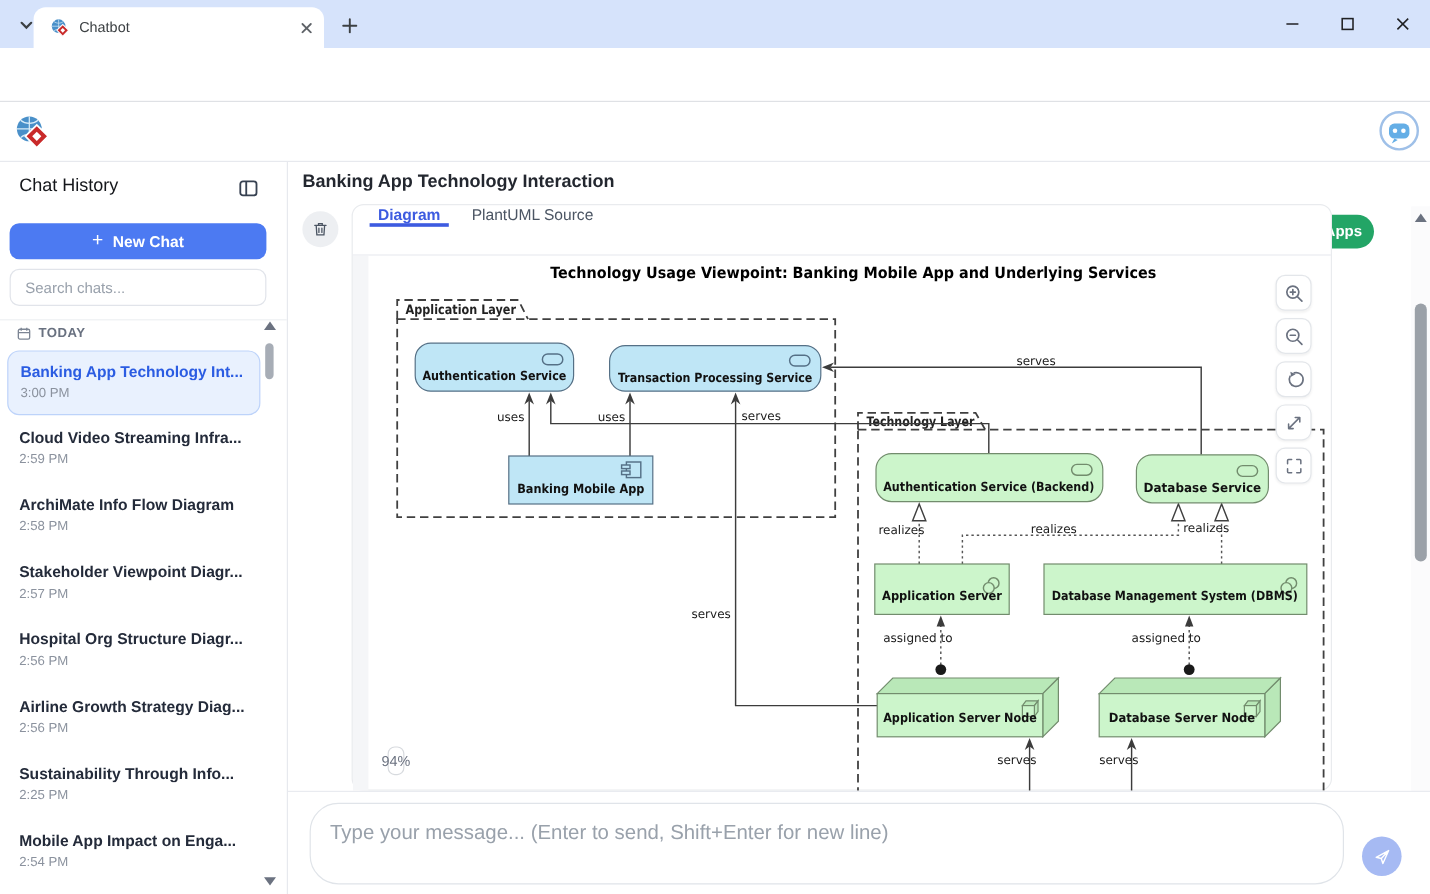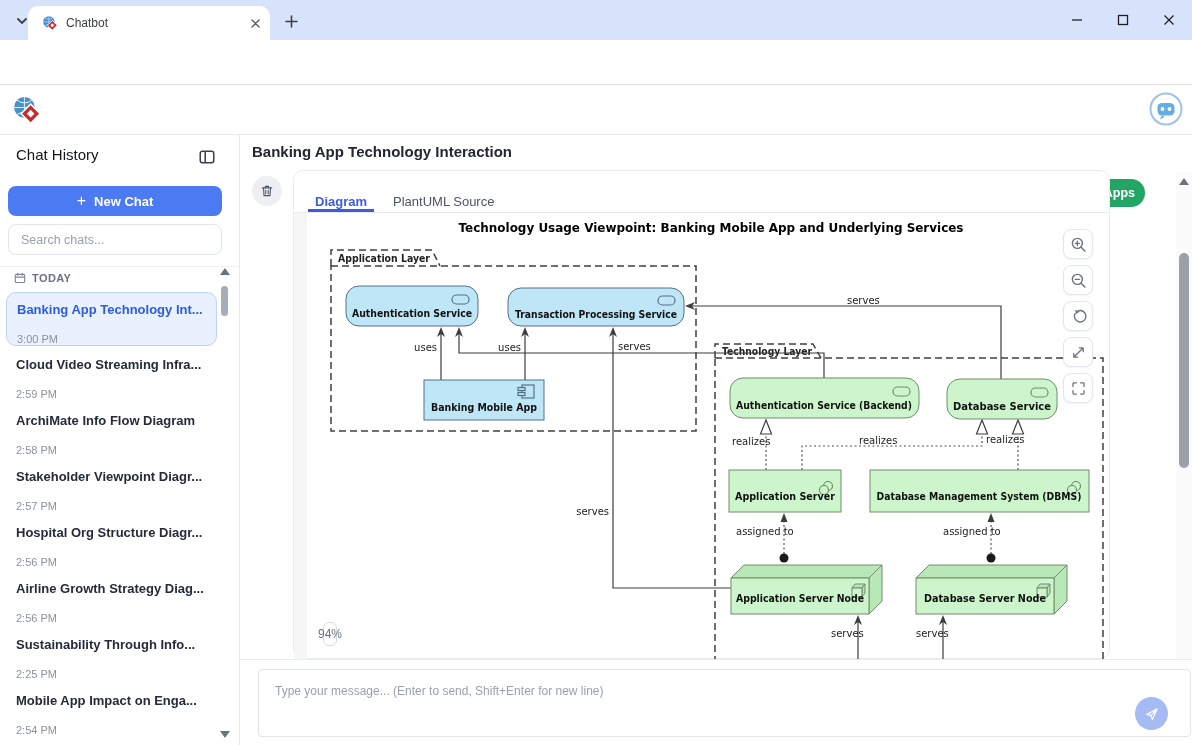--- a/index.html
+++ b/index.html
@@ -64,7 +64,7 @@
   .msg-delete{left:252px;top:176px;width:30px;height:30px;border-radius:50%;background:#edeff2;display:flex;align-items:center;justify-content:center;cursor:pointer}
 
   .panel{left:293px;top:170px;width:817px;height:489px;background:#fff;border:1px solid #e9ebee;border-radius:10px}
-  .panel-header{position:absolute;left:0;top:0;width:100%;height:42px;border-bottom:1px solid #e9ebf0;display:flex;align-items:flex-end;padding-left:14px;gap:12px}
+  .panel-header{position:absolute;left:0;top:0;width:100%;height:42px;border-bottom:1px solid #e9ebf0;display:flex;align-items:flex-start;padding-left:14px;gap:12px}
   .ptab{font-size:13px;color:#4b5563;display:flex;align-items:center;padding:0 7px;border-bottom:3px solid transparent;cursor:pointer}
   .ptab.active{color:var(--tab-active-blue);border-bottom-color:var(--tab-active-blue);font-weight:600}
   .diagram-svg{position:absolute;left:0;top:42px}

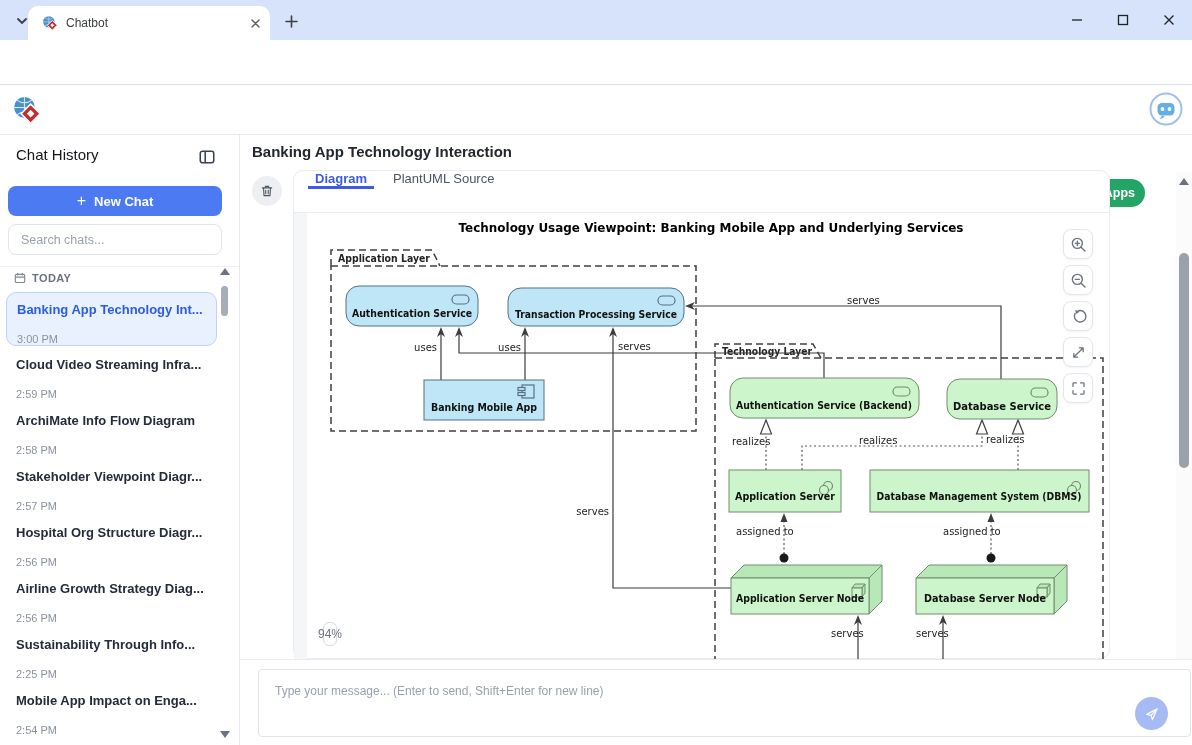--- a/index.html
+++ b/index.html
@@ -54,7 +54,7 @@
   .chat-item.sel{background:var(--selected-chat-bg);border:1px solid var(--selected-chat-border)}
   .ci-title{font-size:13px;font-weight:700;color:#242b3a;white-space:nowrap;overflow:hidden}
   .chat-item.sel .ci-title{color:var(--selected-chat-text)}
-  .ci-time{font-size:11px;color:#8b929e;margin-top:16px}
+  .ci-time{font-size:11px;color:#8b929e;margin-top:5px}
   .tri-up{width:0;height:0;border-left:5px solid transparent;border-right:5px solid transparent;border-bottom:7px solid #6b7280}
   .tri-down{width:0;height:0;border-left:5px solid transparent;border-right:5px solid transparent;border-top:7px solid #6b7280}
   .sb-thumb{left:221px;top:151px;width:7px;height:30px;border-radius:3.5px;background:#a7adb6}

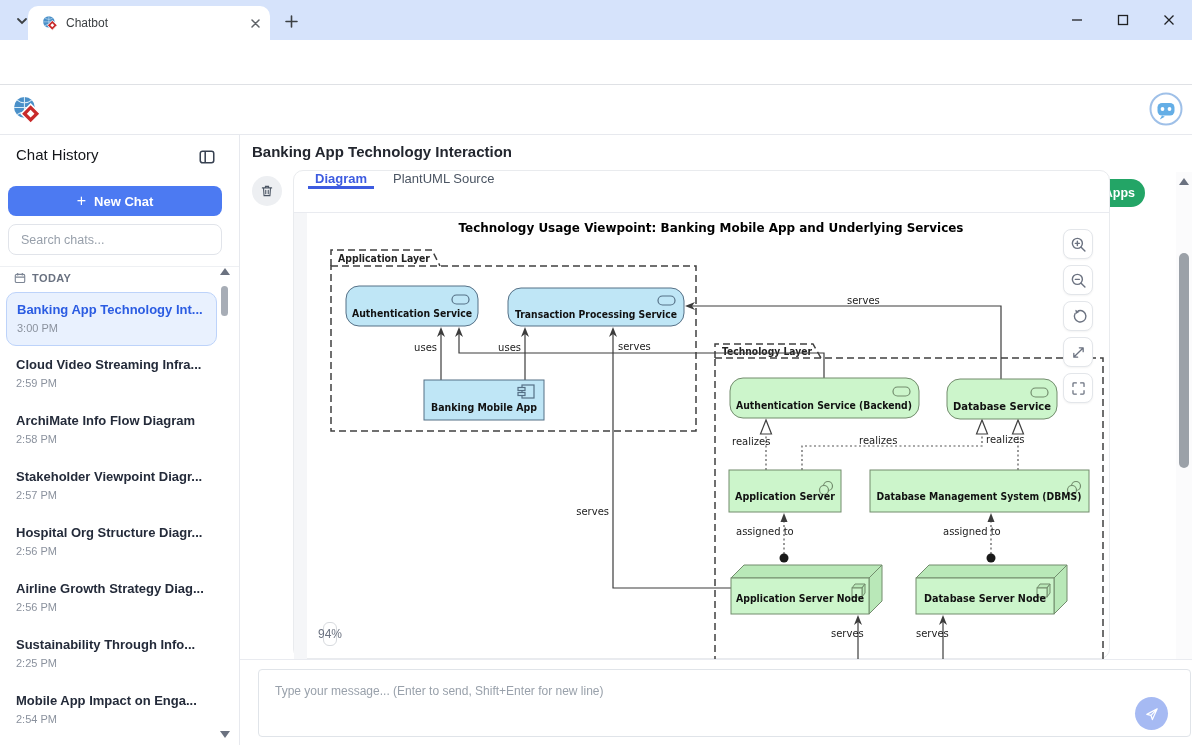--- a/index.html
+++ b/index.html
@@ -77,7 +77,7 @@
 
   
   .composer{left:240px;top:659px;width:952px;height:86px;background:#fff;border-top:1px solid #e9ebf0}
-  .composer textarea{position:absolute;left:18px;top:9px;width:933px;height:68px;border:1px solid #e0e4e9;border-radius:4px;padding:14px 16px;font-size:12px;color:#202124;font-family:"Liberation Sans",sans-serif;resize:none;outline:none}
+  .composer textarea{position:absolute;left:18px;top:9px;width:862px;height:68px;border:1px solid #e0e4e9;border-radius:24px;padding:14px 16px;font-size:17px;color:#202124;font-family:"Liberation Sans",sans-serif;resize:none;outline:none}
   .composer textarea::placeholder{color:#99a1ab}
   .send-btn{position:absolute;left:895px;top:37px;width:33px;height:33px;border-radius:50%;background:var(--send-button-blue);display:flex;align-items:center;justify-content:center;cursor:pointer}
 

